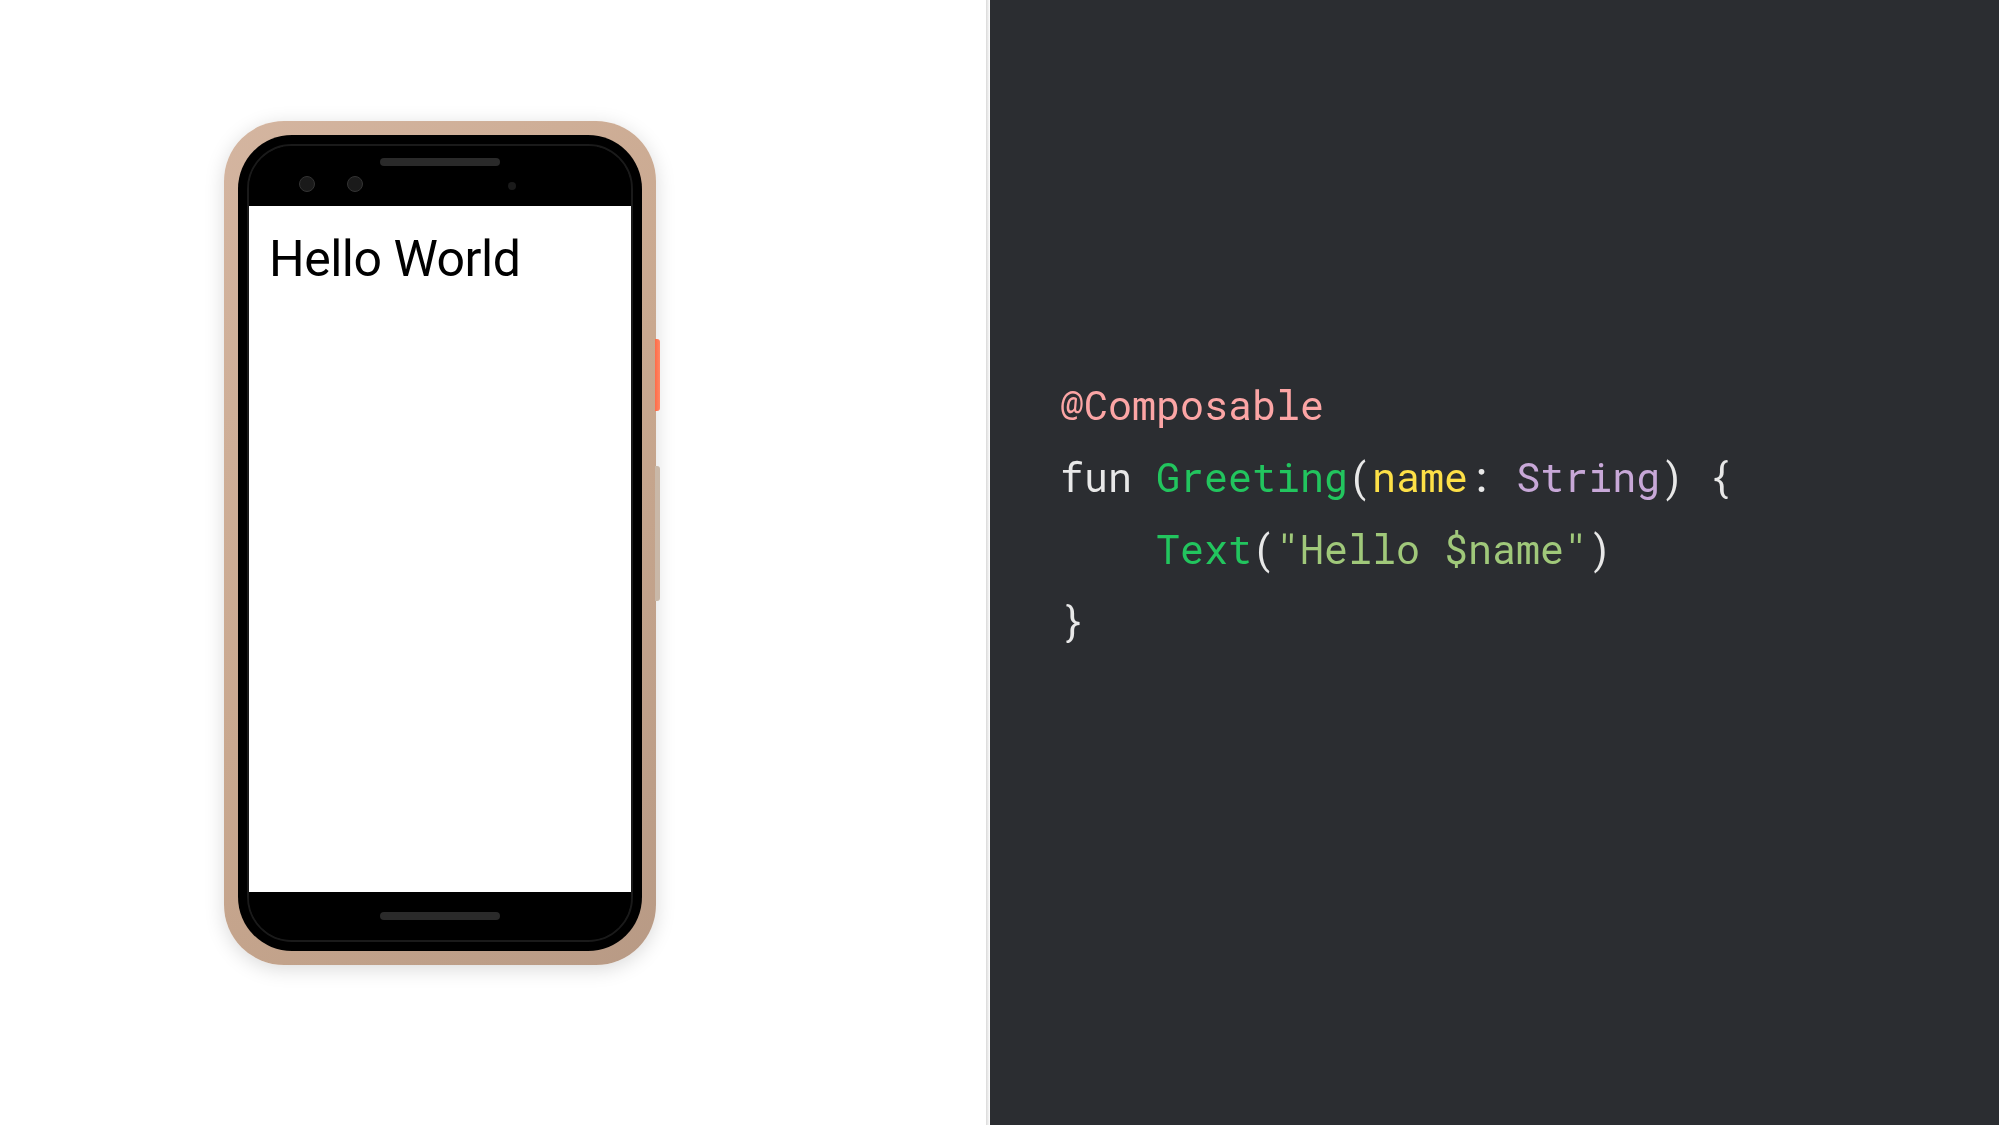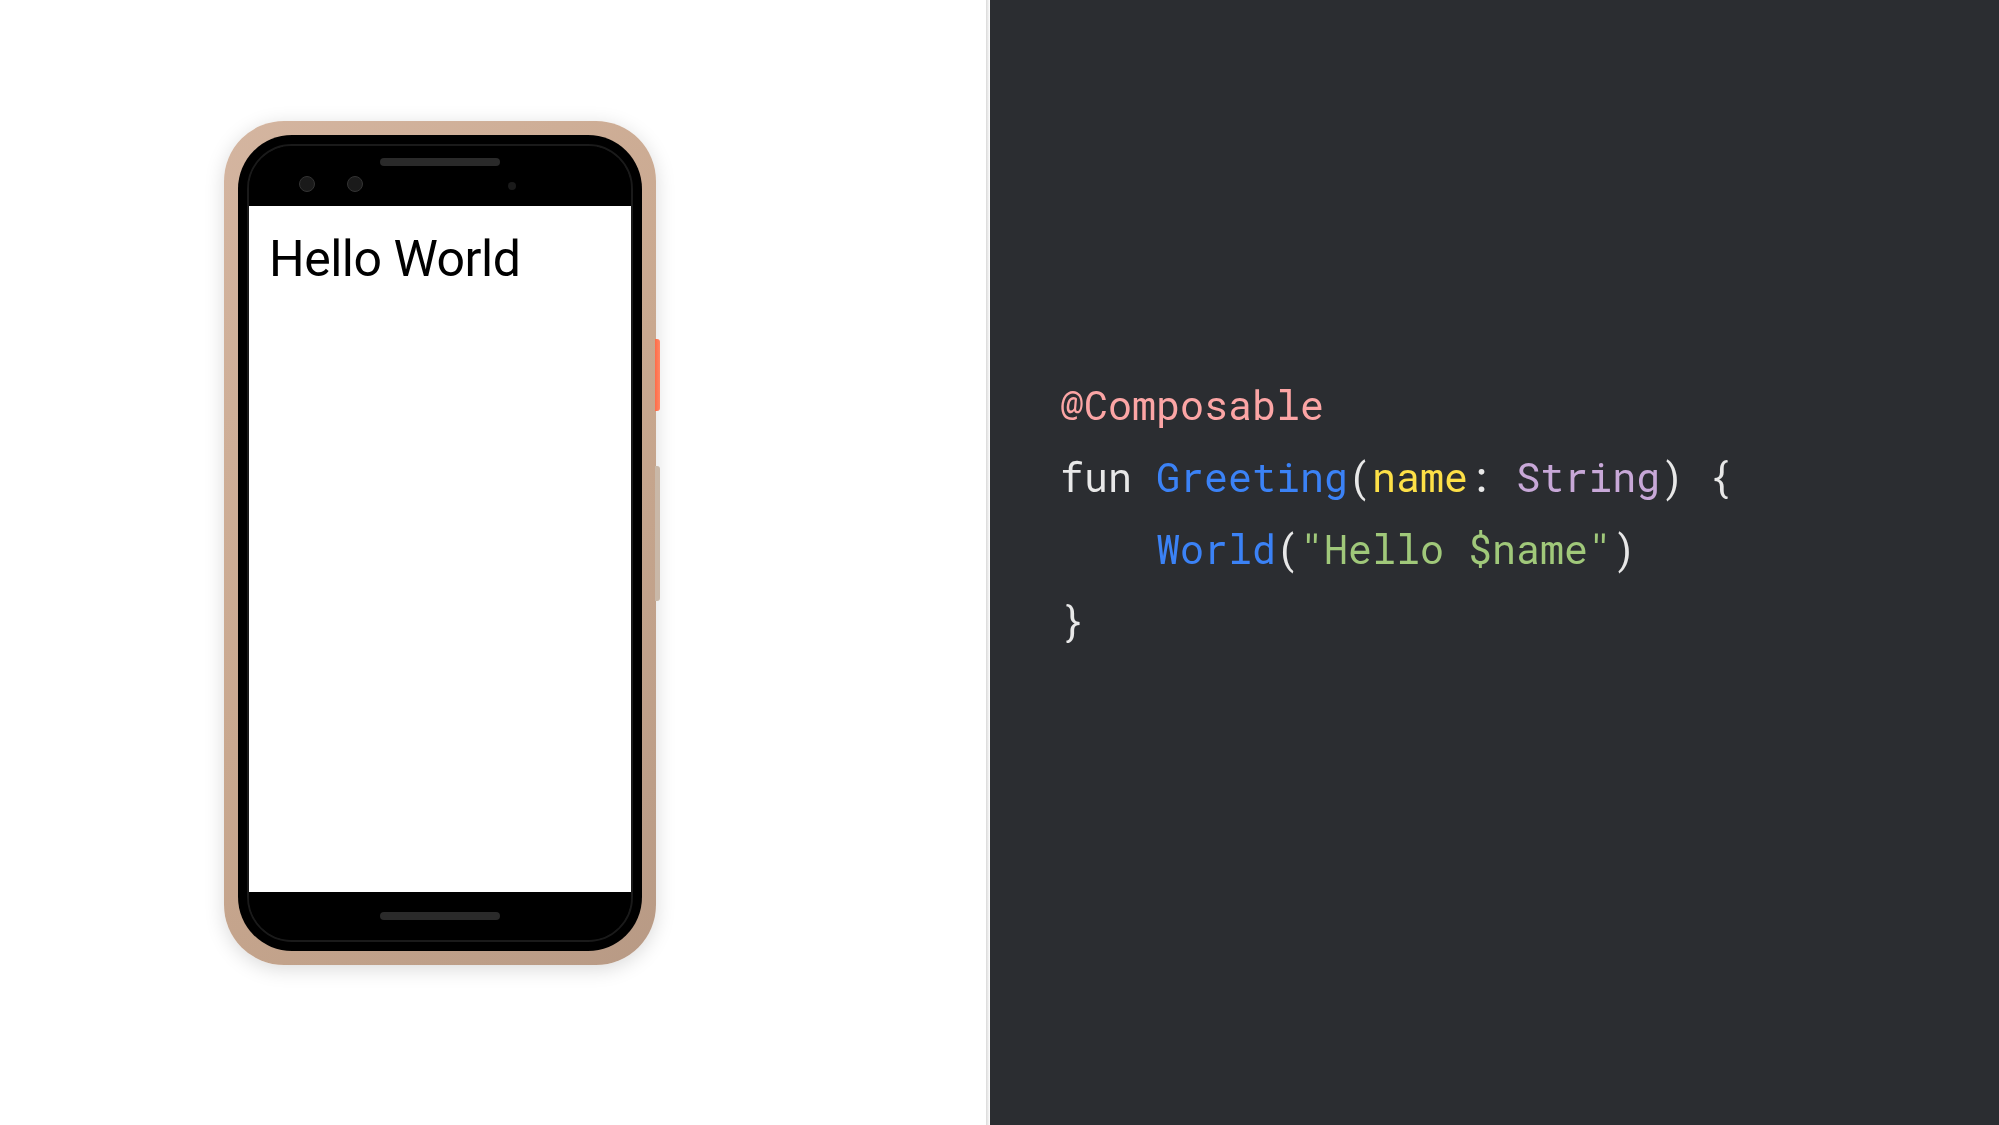--- a/index.html
+++ b/index.html
@@ -171,7 +171,7 @@
     }
     .annotation { color: #fca5a5; }
     .keyword { color: #e8e8e8; text-align: right; }
-    .function-name { color: #3b82f6; }
+    .function-name { color: #22c55e; }
     .type-name { color: #c8a8d8; margin-top: 35px; }
     .punctuation { color: #e8e8e8; }
     .string { color: #a0c87a; }

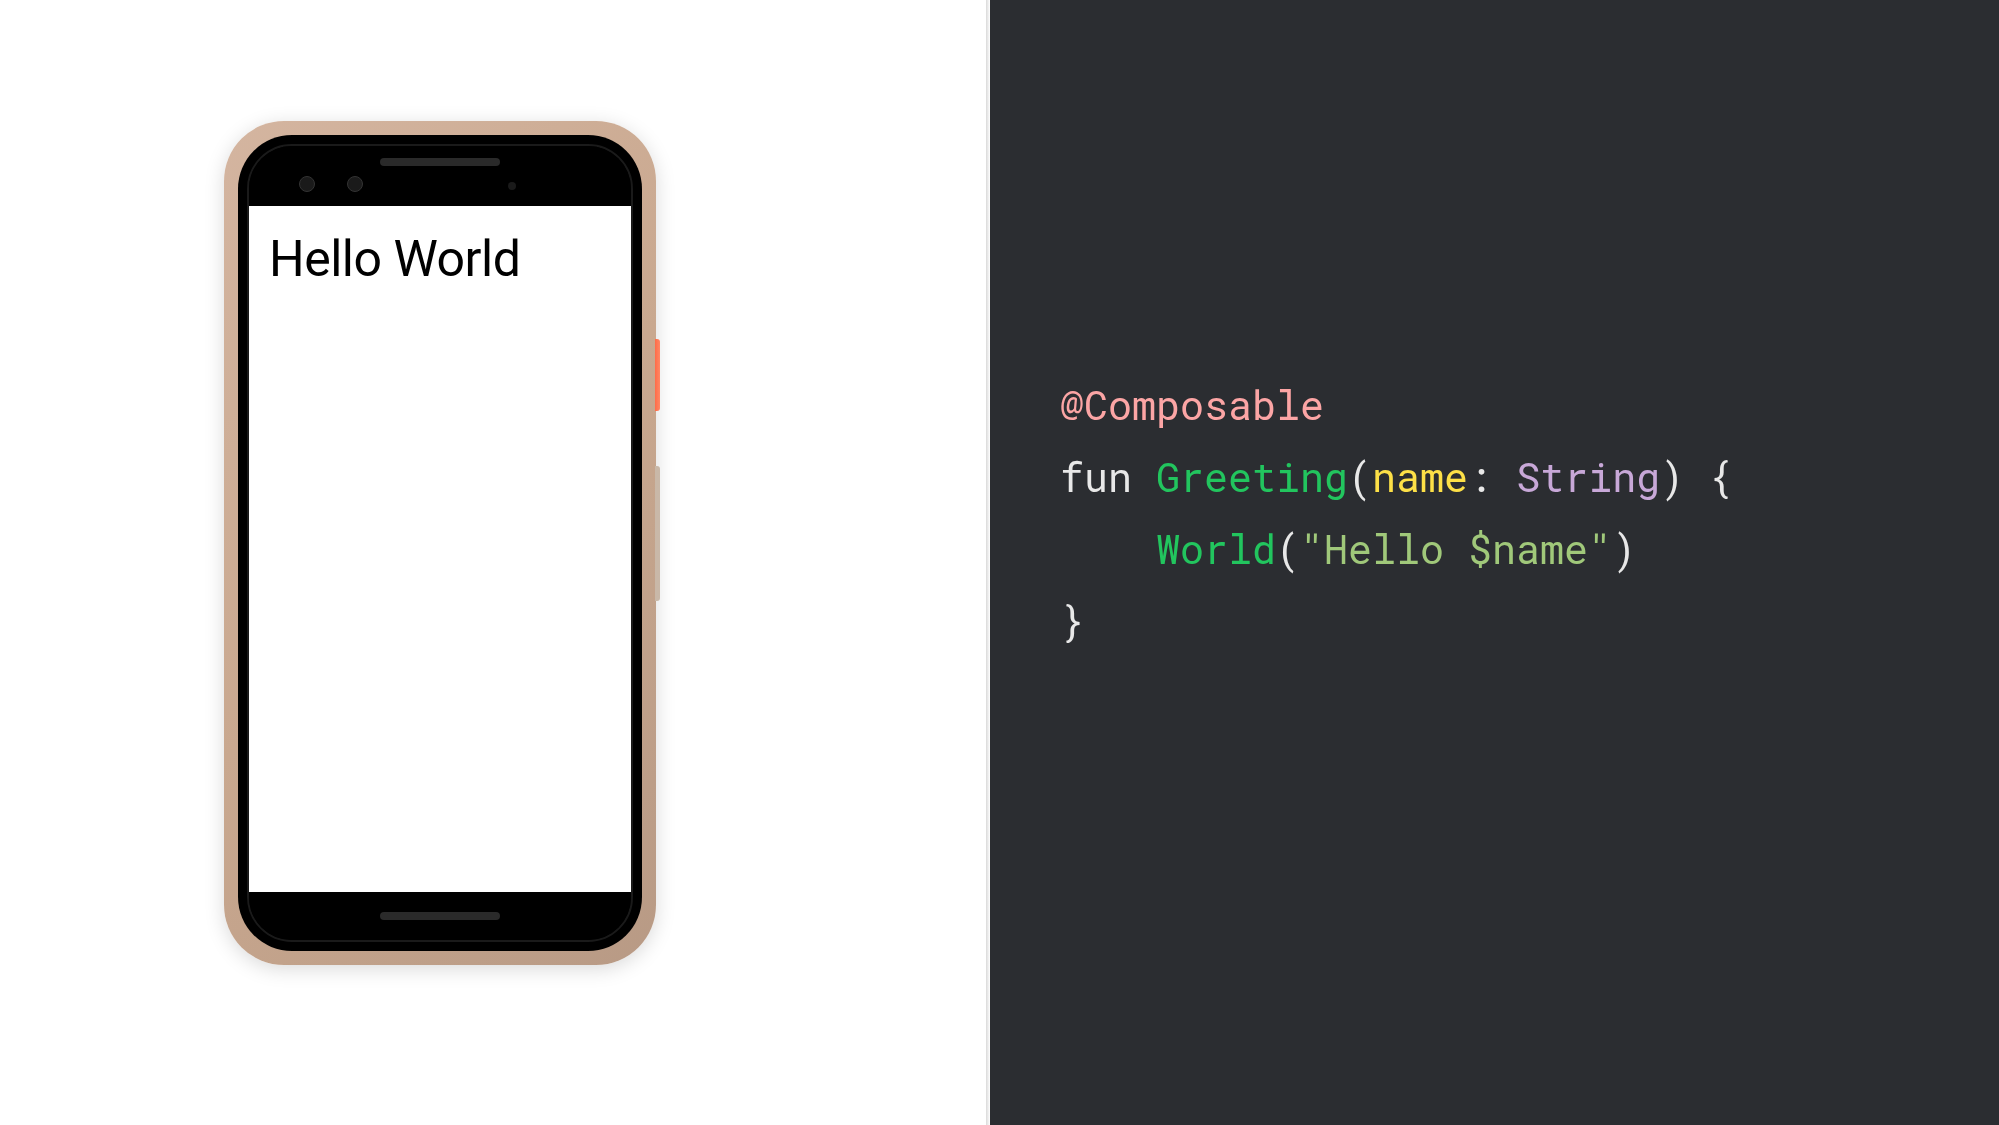--- a/index.html
+++ b/index.html
@@ -210,7 +210,7 @@
 <div class="right-panel">
   <div class="code-block"><span class="annotation">@Composable</span>
 <span class="keyword">fun</span> <span class="function-name">Greeting</span><span class="punctuation">(</span><span class="default-text">name</span><span class="punctuation">:</span> <span class="type-name">String</span><span class="punctuation">)</span> <span class="punctuation">{</span>
-    <span class="function-name">World</span><span class="punctuation">(</span><span class="string">"Hello $name"</span><span class="punctuation">)</span>
+    <span class="function-name">Text</span><span class="punctuation">(</span><span class="string">"Hello $name"</span><span class="punctuation">)</span>
 <span class="punctuation">}</span></div>
 </div>
 

